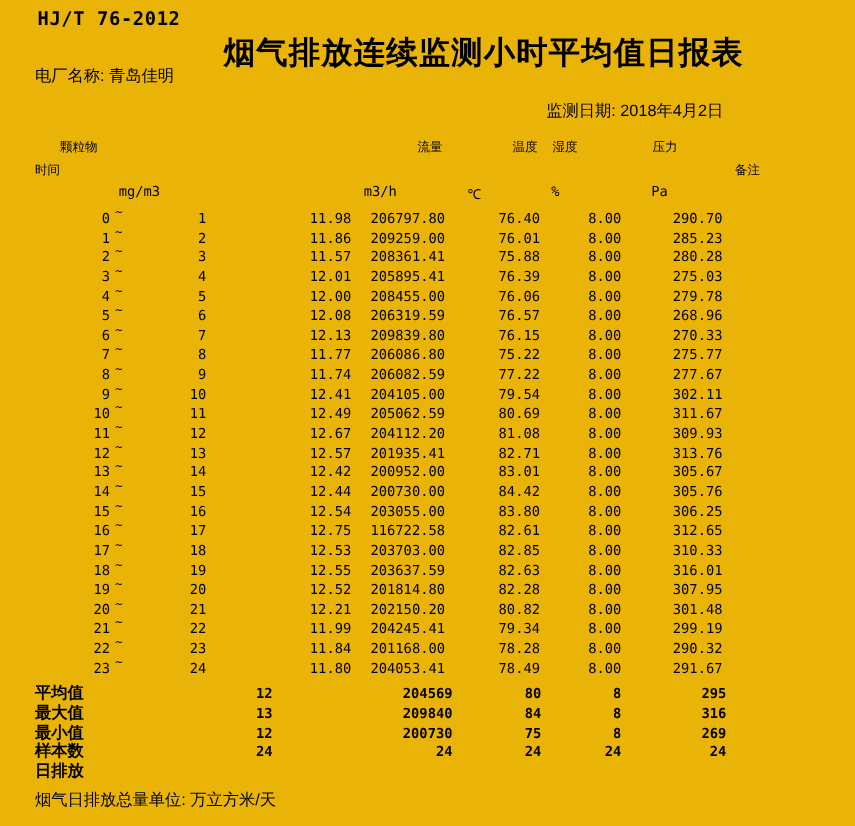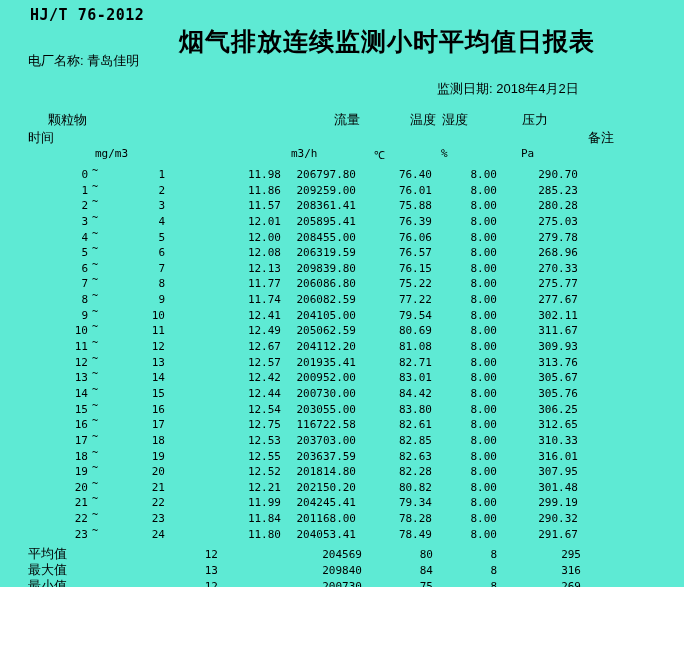--- a/index.html
+++ b/index.html
@@ -5,8 +5,8 @@
   html,body{margin:0;padding:0;background:#fff;}
   .page{
     position:relative;
-    width:684px;height:587px;
-    background:#5eead4;color:#000000;
+    width:684px;height:661px;
+    background:#eab308;color:#000000;
     font-family:"Liberation Sans",sans-serif;
     overflow:hidden;
   }

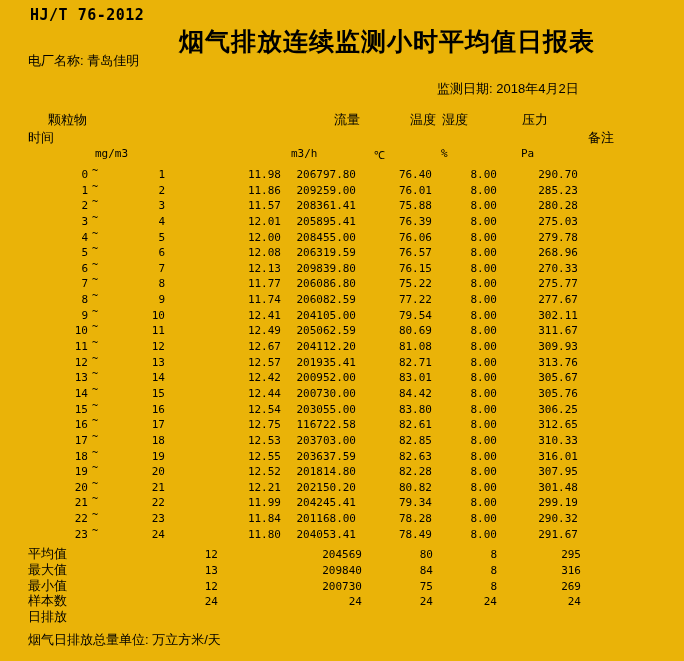--- a/index.html
+++ b/index.html
@@ -20,7 +20,7 @@
   .date-line{left:437px;top:80px;}
   .meta .val{font-family:"DejaVu Sans Mono",monospace;font-size:12px;}
 
-  .colhead{font-size:13px;}
+  .colhead{font-size:10px;}
   .h-pm{left:48px;top:111px;}
   .h-time{left:28px;top:129px;}
   .h-flow{left:334px;top:111px;}

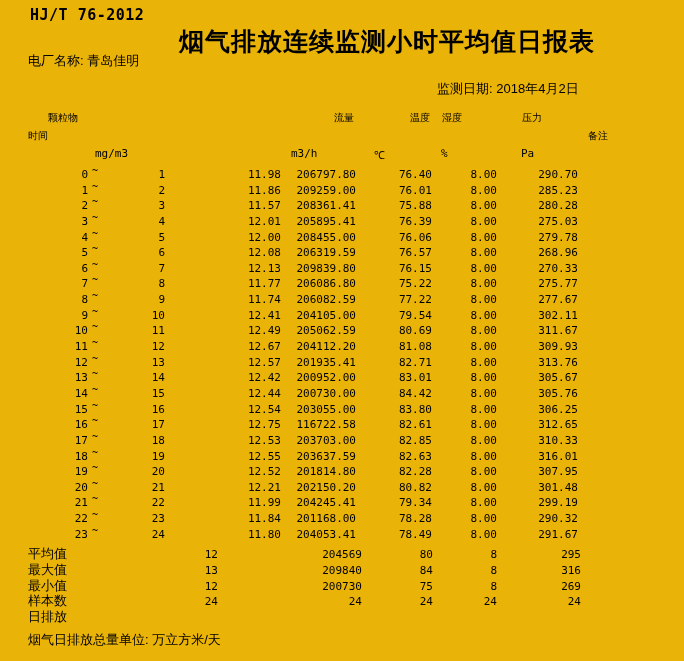--- a/index.html
+++ b/index.html
@@ -48,7 +48,7 @@
   .c-hum{left:447px;width:50px;}
   .c-press{left:508px;width:70px;}
 
-  .summary-rows{position:absolute;left:0;top:546px;width:684px;}
+  .summary-rows{position:absolute;left:0;top:546px;width:684px;font-weight:bold;}
   .srow{position:relative;height:15.8px;font-size:11px;line-height:15.8px;}
   .srow .label{position:absolute;left:28px;top:0;font-size:13px;font-family:"Liberation Sans",sans-serif;}
   .srow .c{position:absolute;text-align:right;top:1px;font-family:"DejaVu Sans Mono",monospace;}

